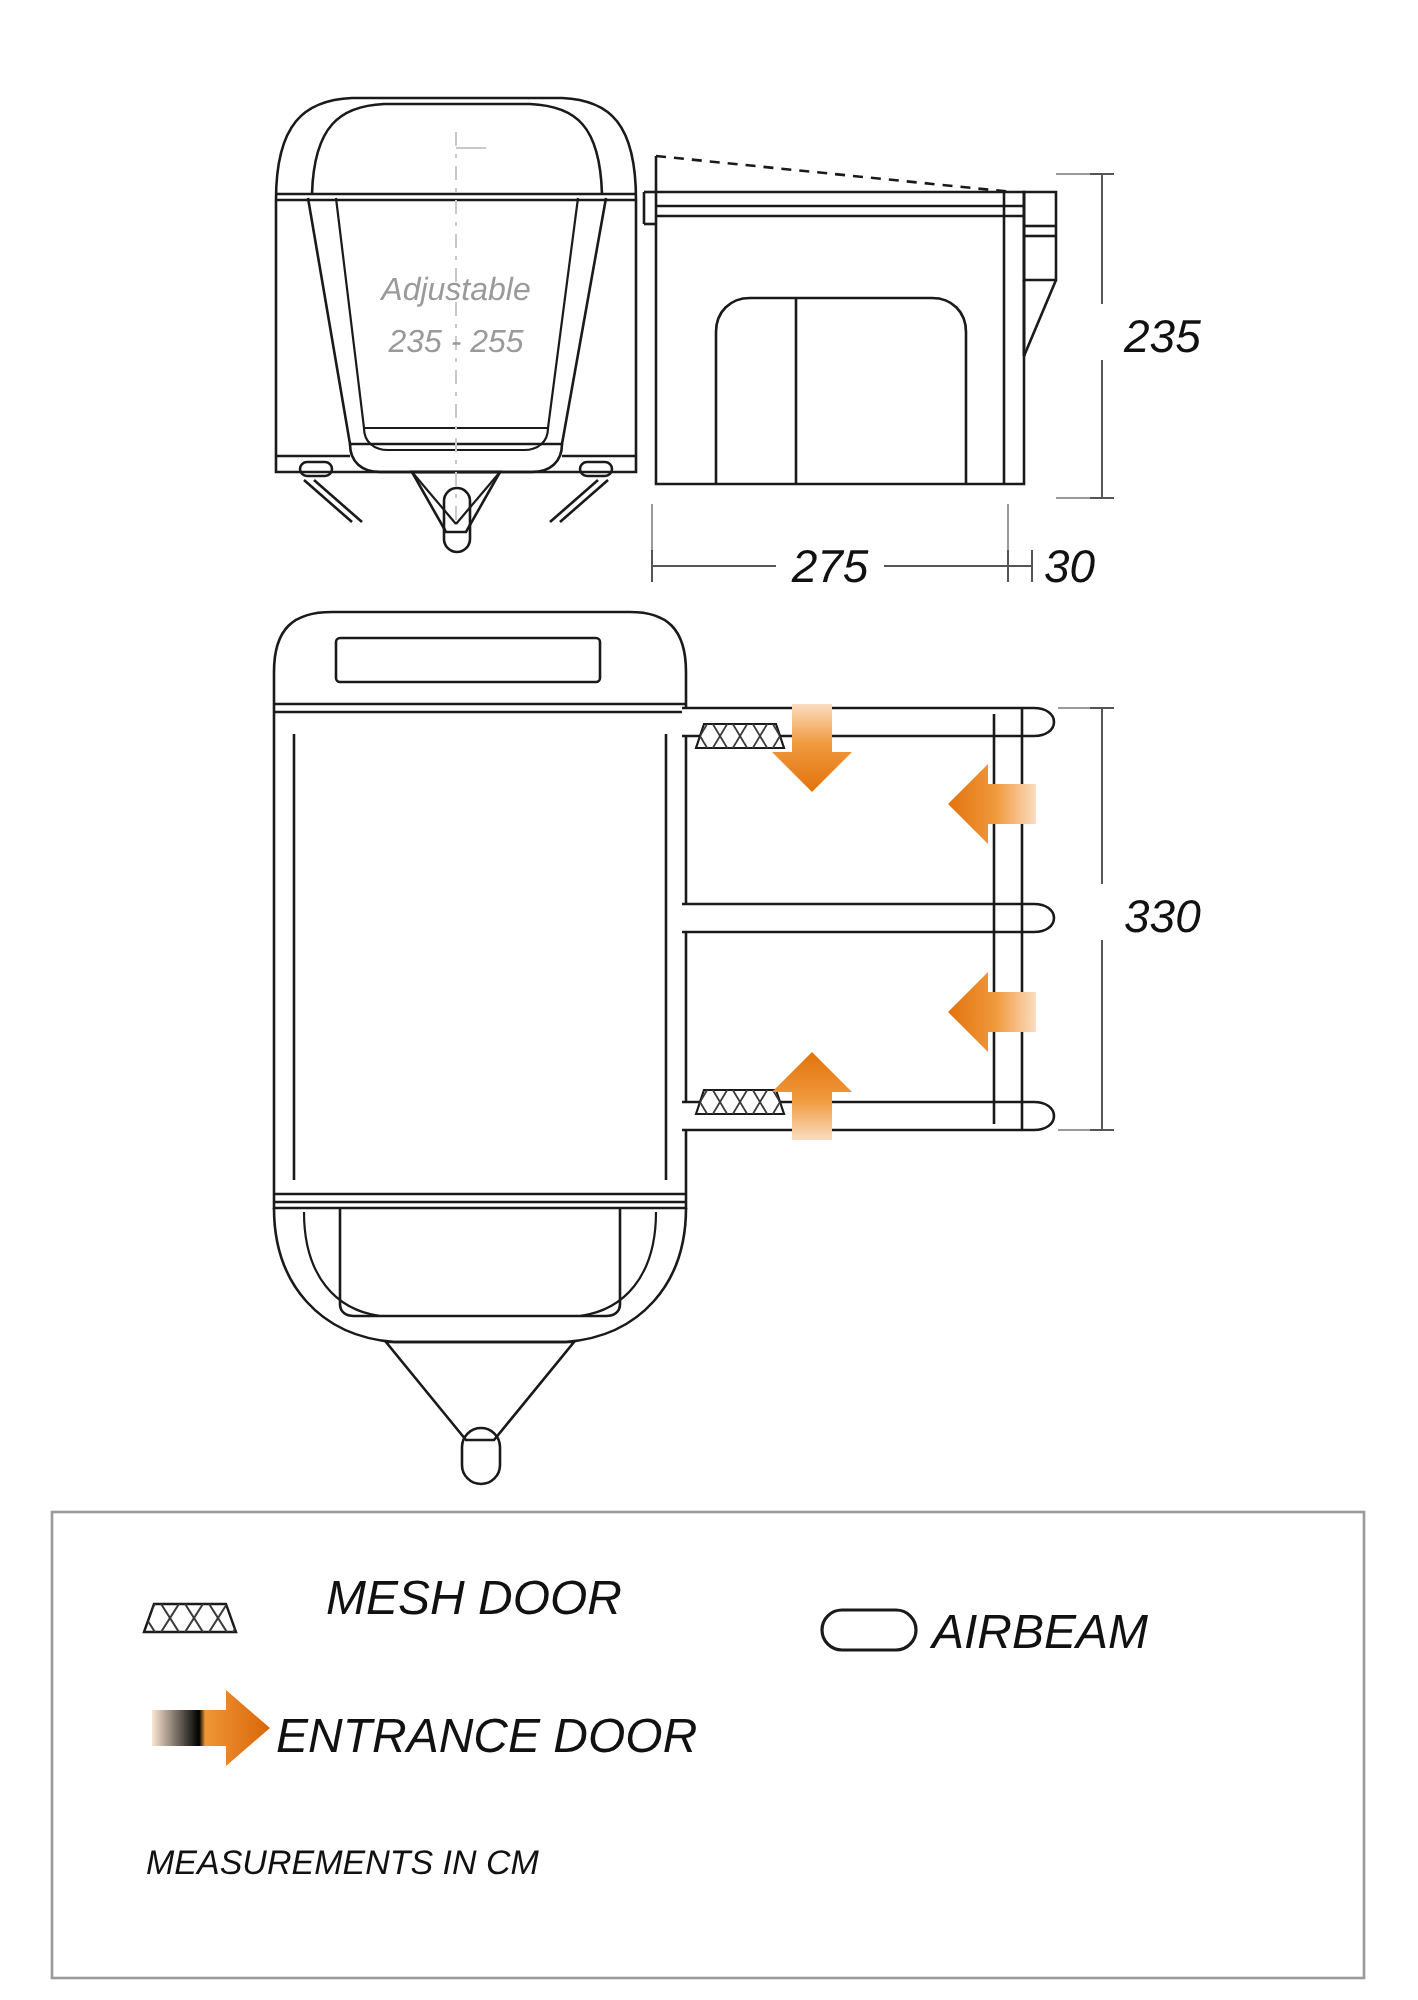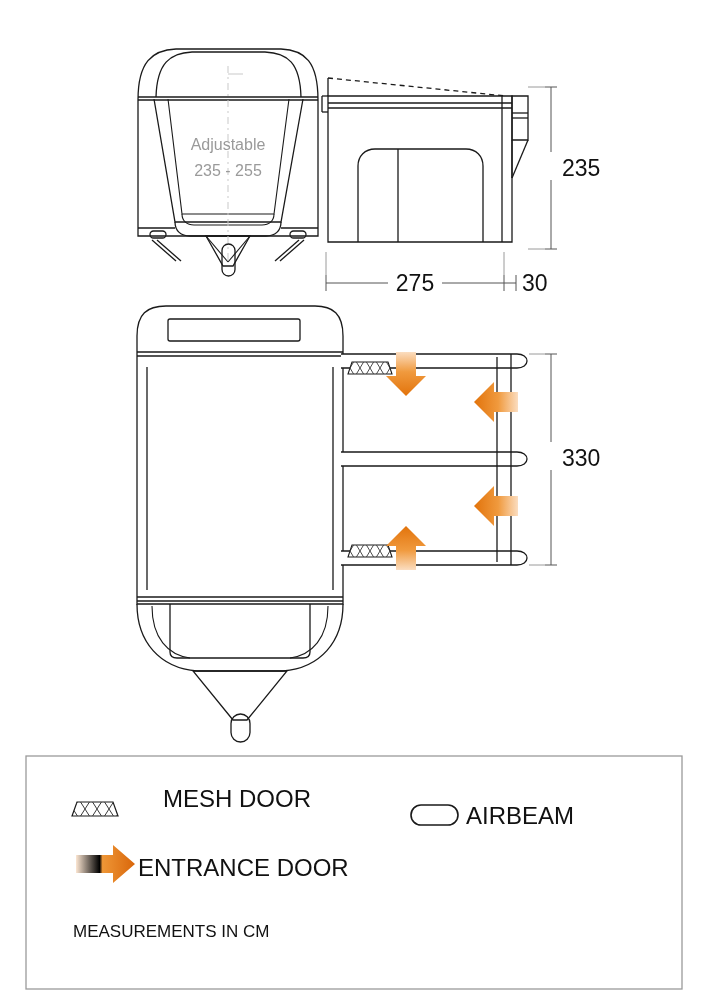--- a/index.html
+++ b/index.html
@@ -19,6 +19,7 @@
     left: 0; top: 0;
     width: 709px;
     height: 1000px;
+    font-style: italic;
   }
   svg { display: block; }
   .dimtext {

